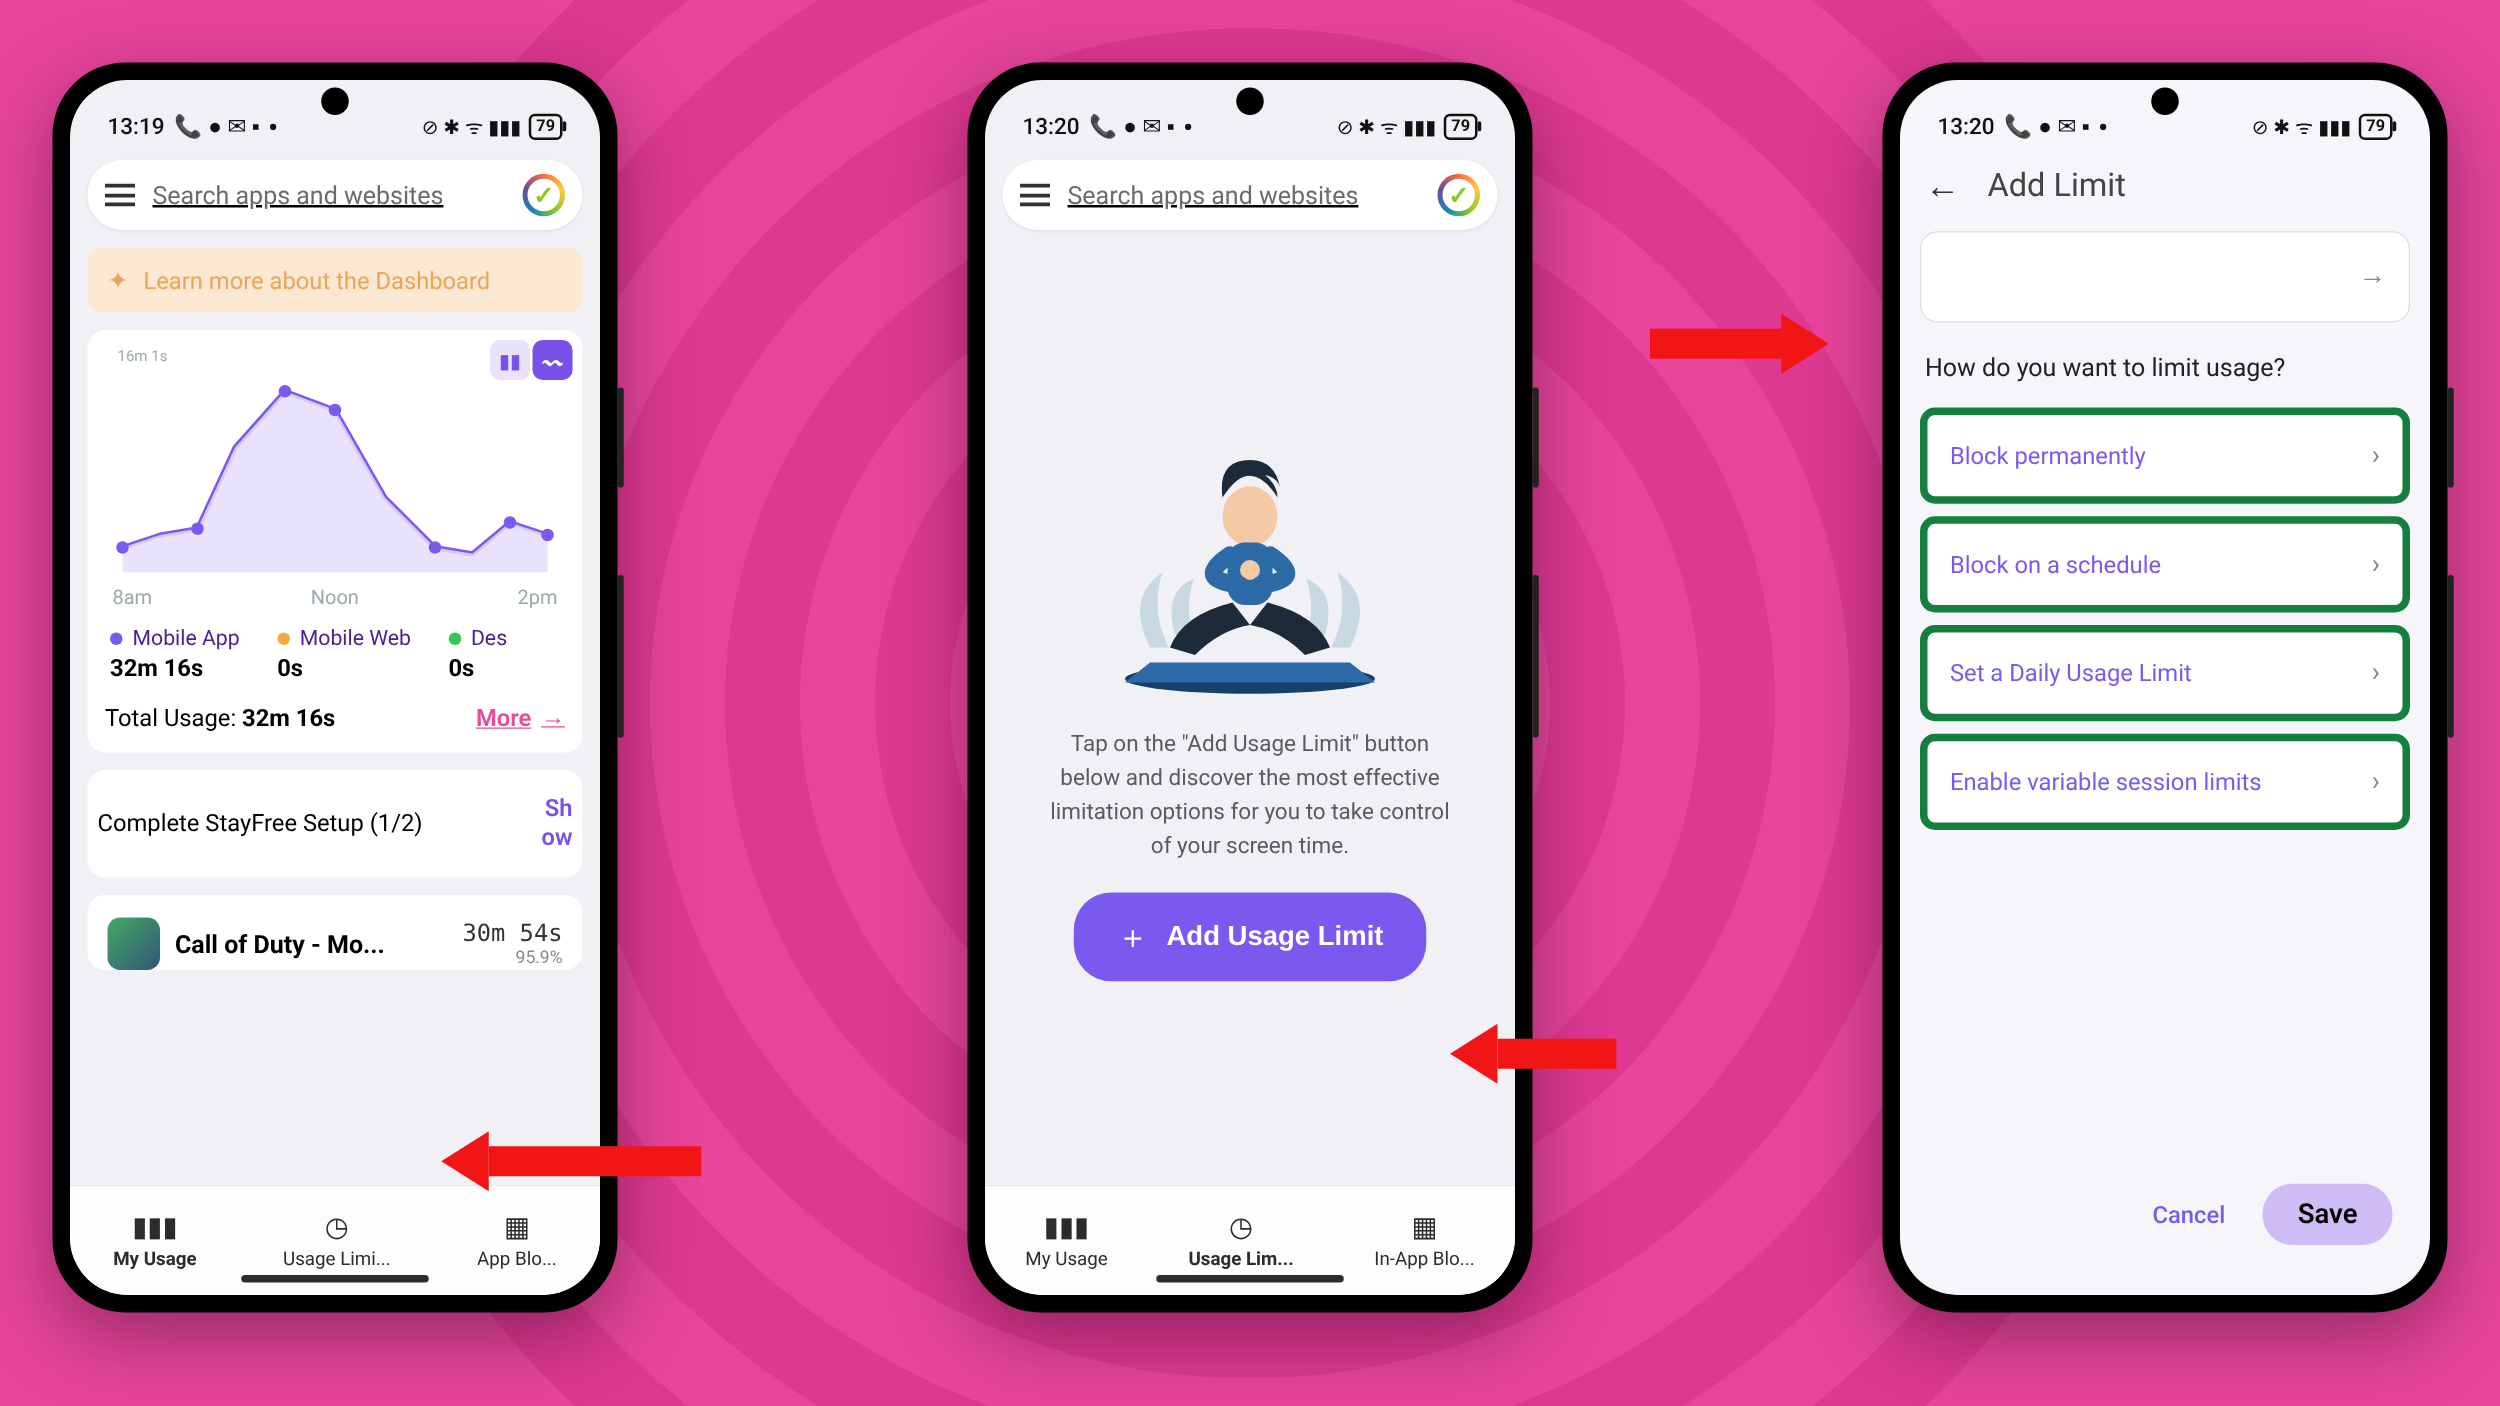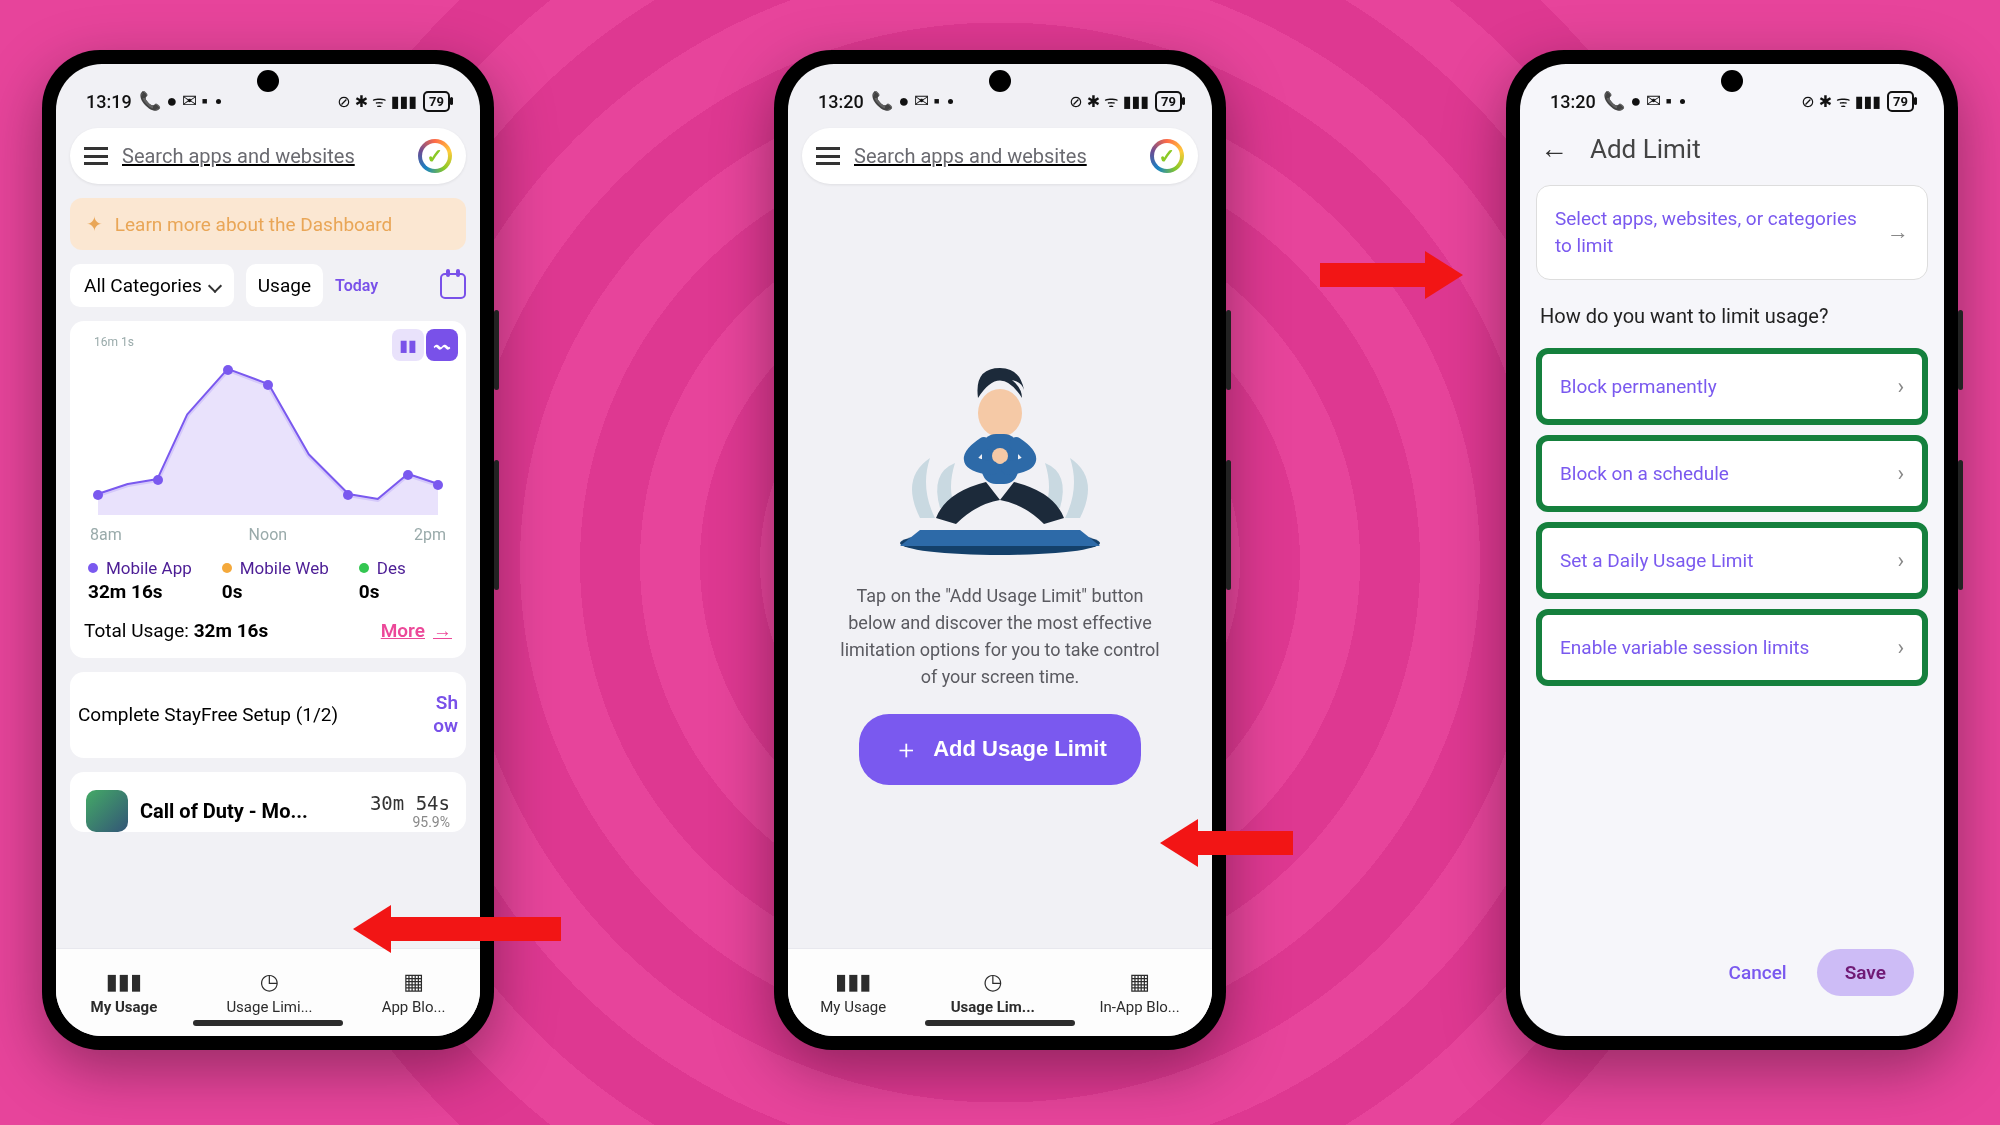--- a/index.html
+++ b/index.html
@@ -360,7 +360,6 @@
   </div>
 
   <div class="bigcard">
-    <span>Select apps, websites, or categories to limit</span>
     <span class="arr">→</span>
   </div>
 

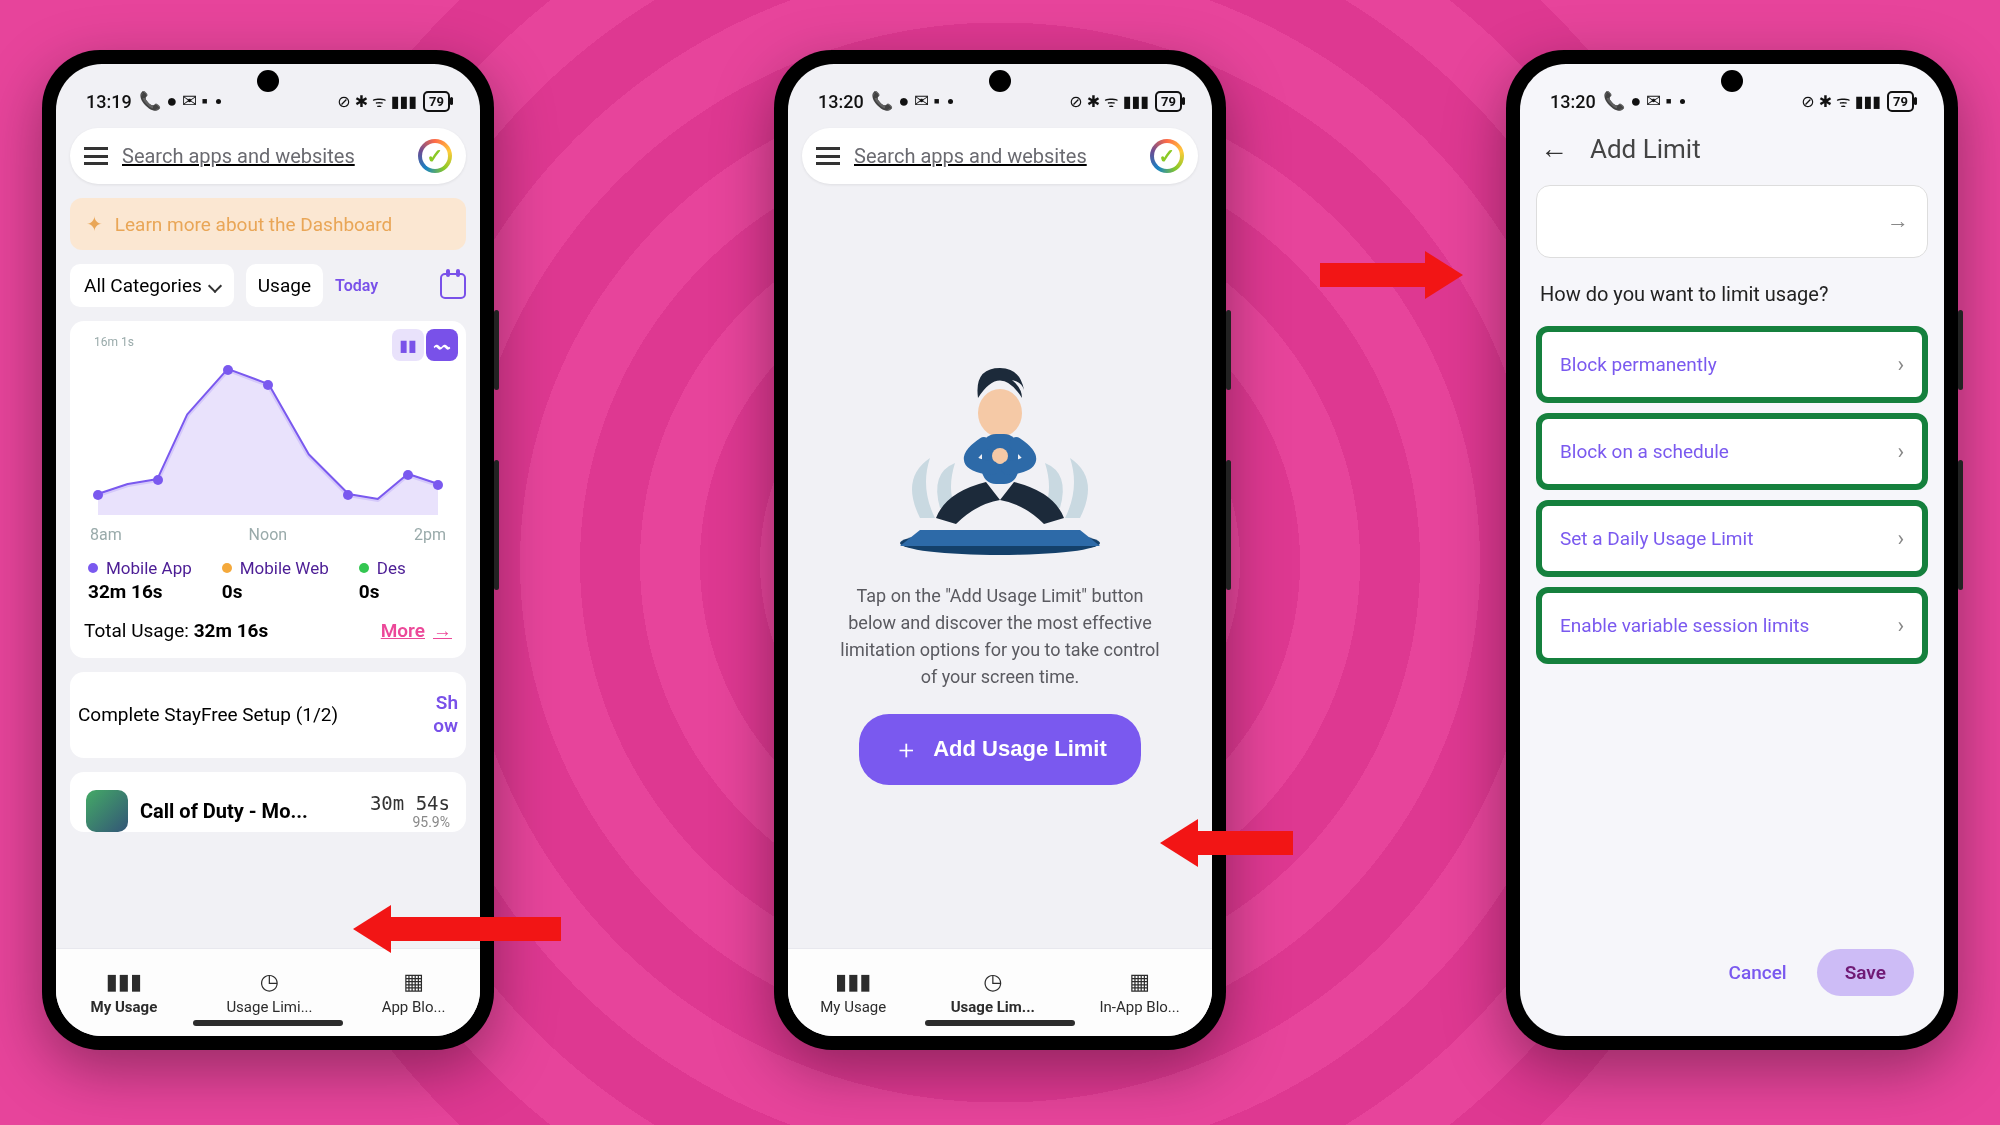--- a/index.html
+++ b/index.html
@@ -167,17 +167,6 @@
       <span>Learn more about the Dashboard</span>
     </div>
 
-    <div class="filters">
-      <div class="chip">
-        <span>All Categories</span>
-        <span class="chev"></span>
-      </div>
-      <div class="chip small">
-        <span>Usage</span>
-      </div>
-      <span class="today">Today</span>
-      <div class="cal" style="margin-left:auto;"></div>
-    </div>
 
     <div class="card">
       <div class="toggle">

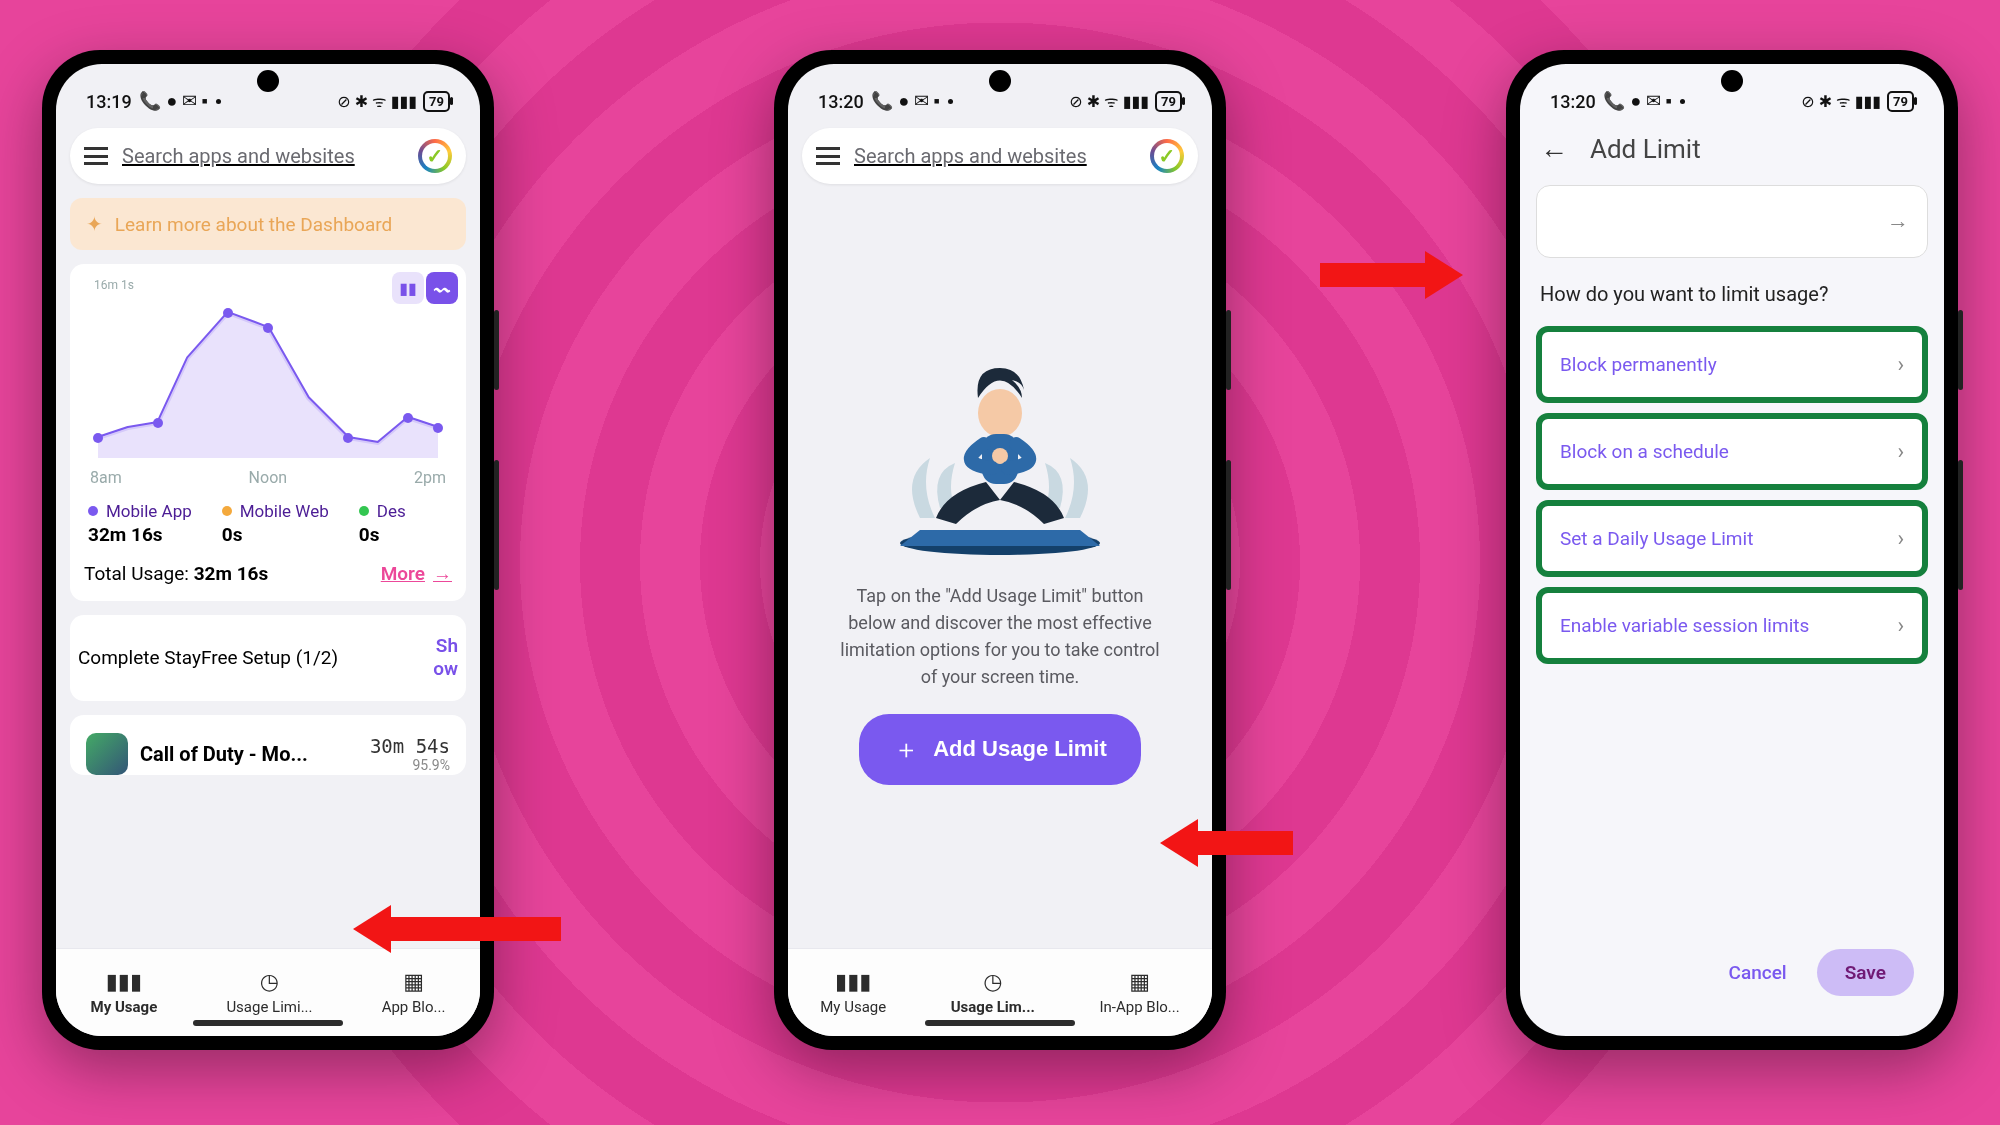--- a/index.html
+++ b/index.html
@@ -122,7 +122,7 @@
   .opt .chv{ margin-left:auto; color:#888; font-size:22px;}
   .btns3{ margin-top:auto; display:flex; justify-content:flex-end; gap:30px; padding:26px 30px 40px; align-items:center;}
   .cancel{ color:#7a59ef; font-size:19px; font-weight:500;margin-left:26px;}
-  .save{ background:#cdbcf6; color:#701a75; padding:12px 28px; border-radius:24px; font-size:19px; font-weight:600;}
+  .save{ background:#cdbcf6; color:#000000; padding:12px 28px; border-radius:24px; font-size:22px; font-weight:600;}
   
   .arrow{ position:absolute; height:34px; display:flex; align-items:center; z-index:50;}
   .arrow .shaft{ height:24px; background:#f21515;}

